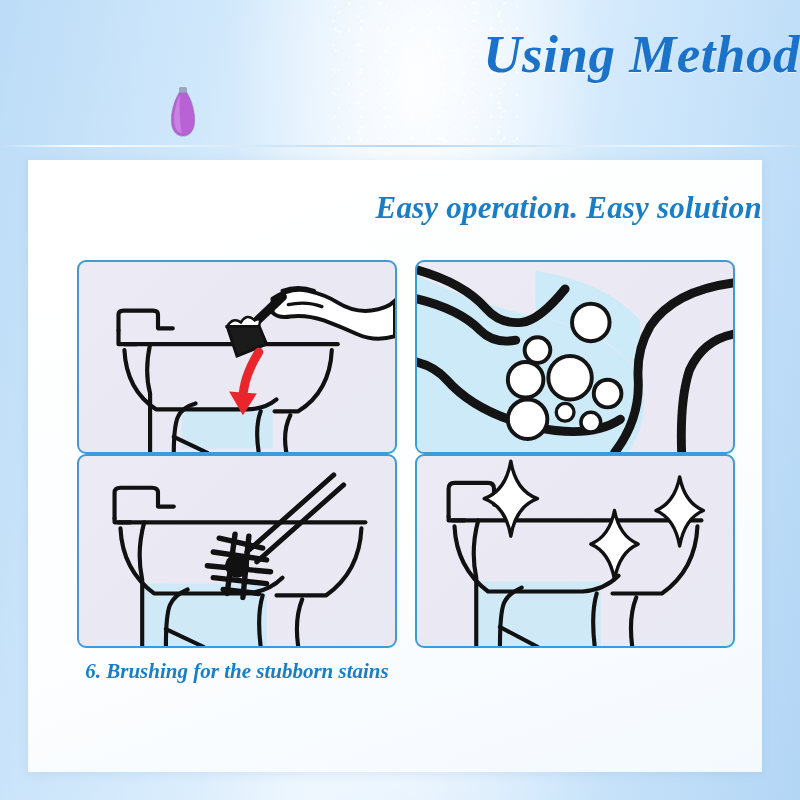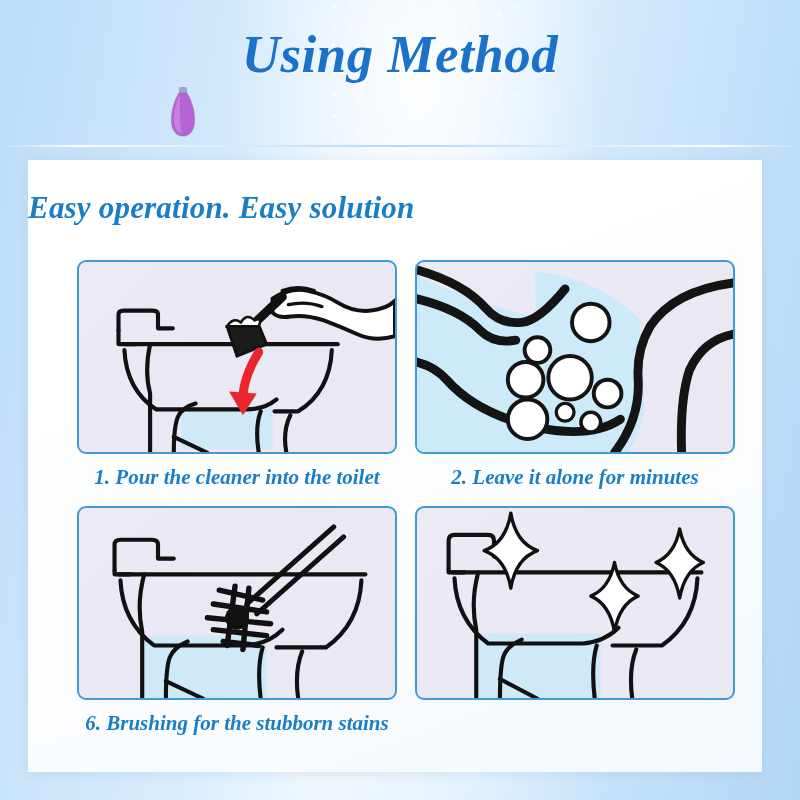--- a/index.html
+++ b/index.html
@@ -48,7 +48,7 @@
     left: 0;
     top: 24px;
     width: 800px;
-    text-align: center;
+    text-align: right;
     font-family: "Liberation Serif", "DejaVu Serif", serif;
     font-style: italic;
     font-weight: bold;

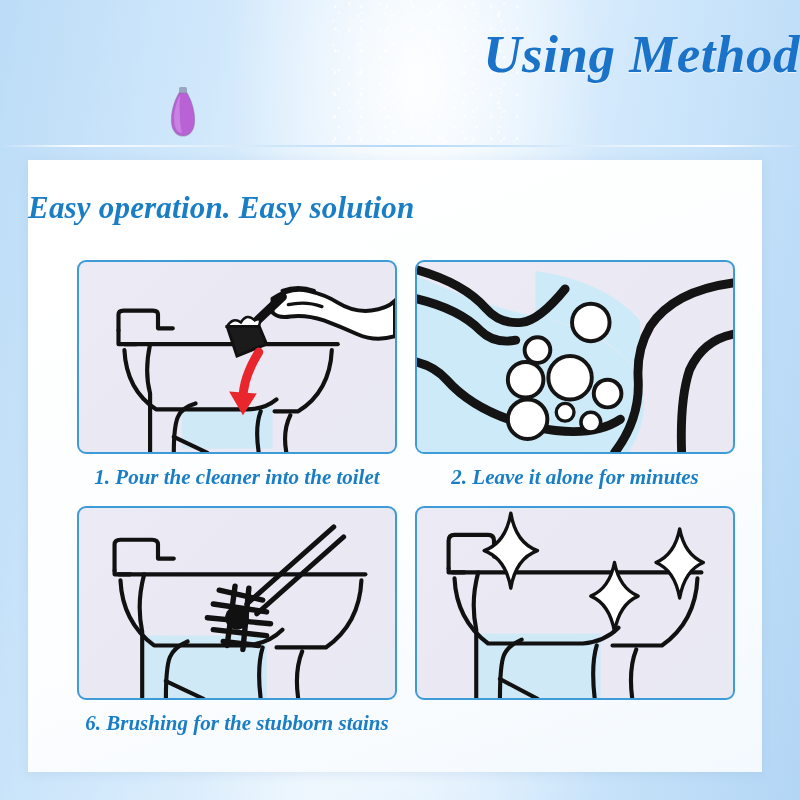--- a/index.html
+++ b/index.html
@@ -100,7 +100,7 @@
     left: 0;
     top: 30px;
     width: 734px;
-    text-align: left;
+    text-align: right;
     font-family: "Liberation Serif", "DejaVu Serif", serif;
     font-style: italic;
     font-weight: bold;

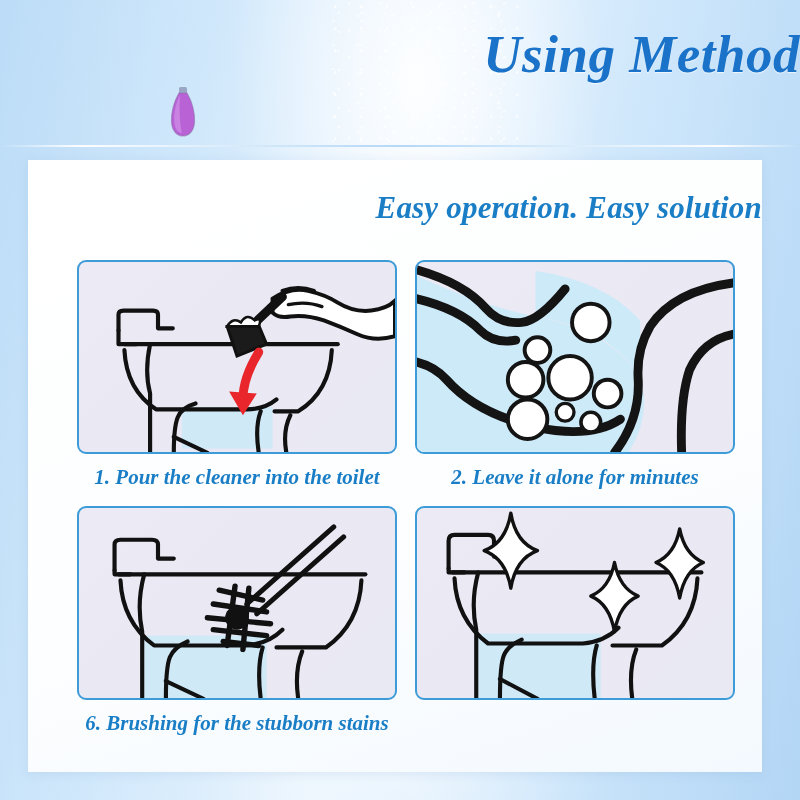--- a/index.html
+++ b/index.html
@@ -211,7 +211,6 @@
             </g>
           </svg>
         </div>
-        <div class="caption">1. Pour the cleaner into the toilet</div>
       </div>
 
       <div class="step">

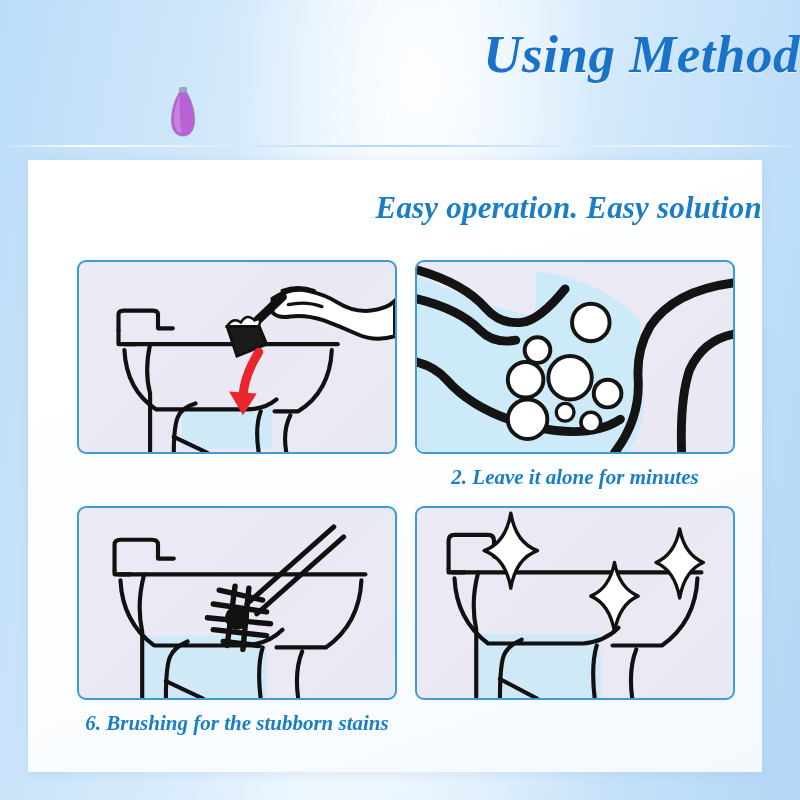--- a/index.html
+++ b/index.html
@@ -240,7 +240,6 @@
             </g>
           </svg>
         </div>
-        <div class="caption">2. Leave it alone for minutes</div>
       </div>
 
       <div class="step">

